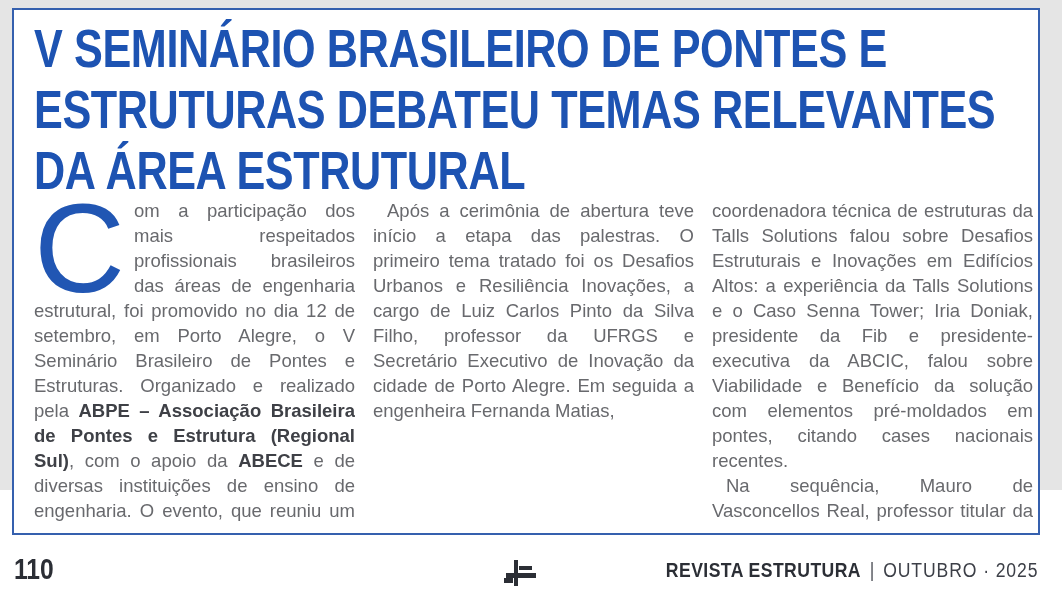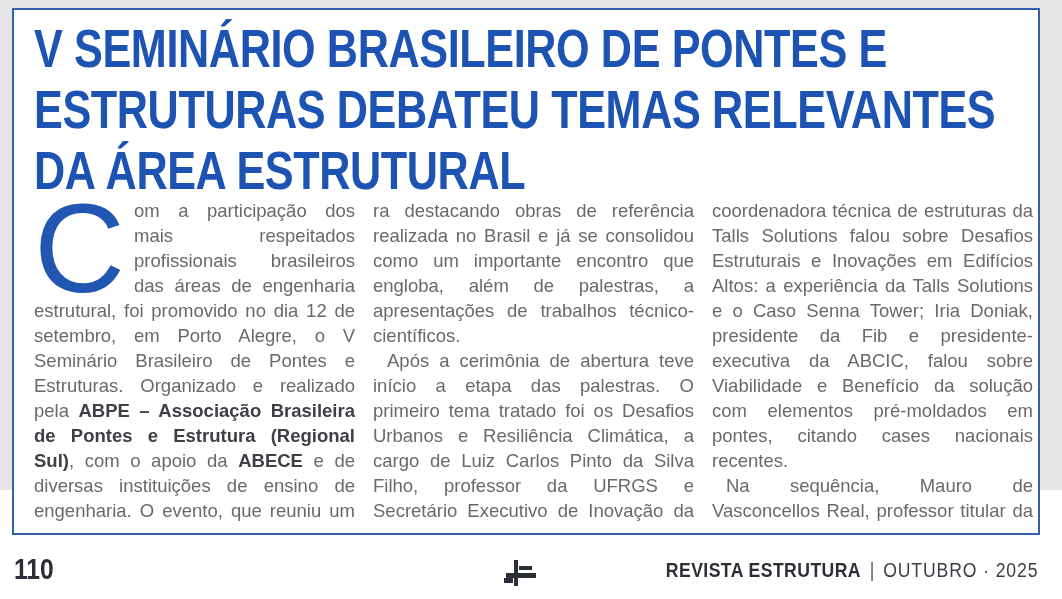--- a/index.html
+++ b/index.html
@@ -112,7 +112,6 @@
       </div>
 
       <div class="col">
-        <p><span>ra destacando obras de referência realizada no Brasil e já se consolidou como um importante encontro que engloba, além de palestras, a apresentações de trabalhos técnico-científicos.</span></p>
         <p class="indent"><span>Após a cerimônia de abertura teve início a etapa das palestras. O primeiro tema tratado foi os </span><span class="run-i">Desafios Urbanos e Resiliência Climática</span><span>, a cargo de Luiz Carlos Pinto da Silva Filho, professor da UFRGS e Secretário Executivo de Inovação da cidade de Porto Alegre. Em seguida a engenheira Fernanda Matias,</span></p>
       </div>
 

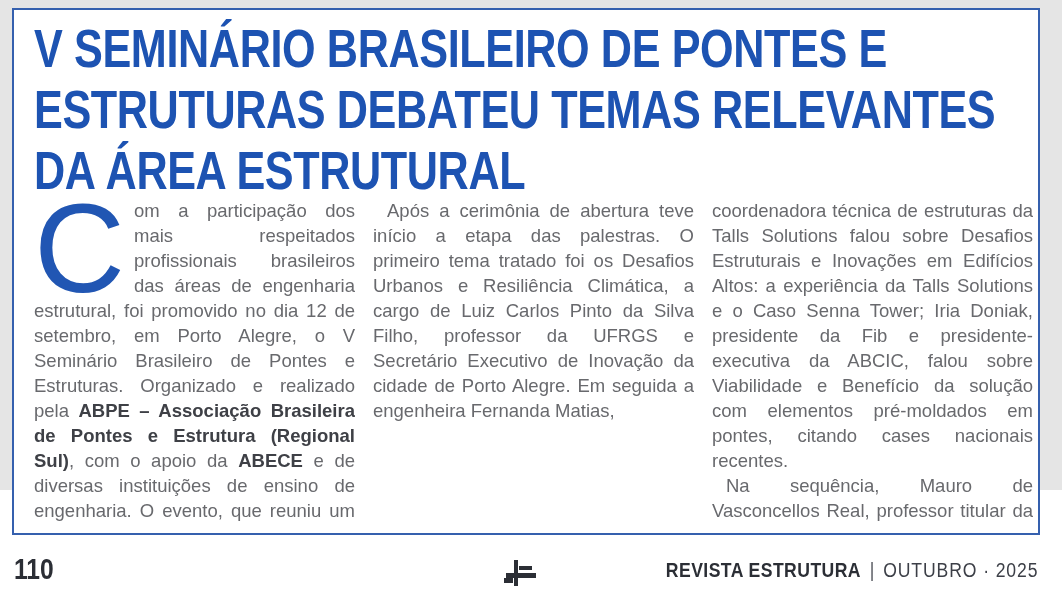--- a/index.html
+++ b/index.html
@@ -112,7 +112,7 @@
       </div>
 
       <div class="col">
-        <p class="indent"><span>Após a cerimônia de abertura teve início a etapa das palestras. O primeiro tema tratado foi os </span><span class="run-i">Desafios Urbanos e Resiliência Climática</span><span>, a cargo de Luiz Carlos Pinto da Silva Filho, professor da UFRGS e Secretário Executivo de Inovação da cidade de Porto Alegre. Em seguida a engenheira Fernanda Matias,</span></p>
+        <p class="indent"><span>Após a cerimônia de abertura teve início a etapa das palestras. O primeiro tema tratado foi os </span><span class="run-i">Desafios Urbanos e Resiliência Inovações</span><span>, a cargo de Luiz Carlos Pinto da Silva Filho, professor da UFRGS e Secretário Executivo de Inovação da cidade de Porto Alegre. Em seguida a engenheira Fernanda Matias,</span></p>
       </div>
 
       <div class="col">

